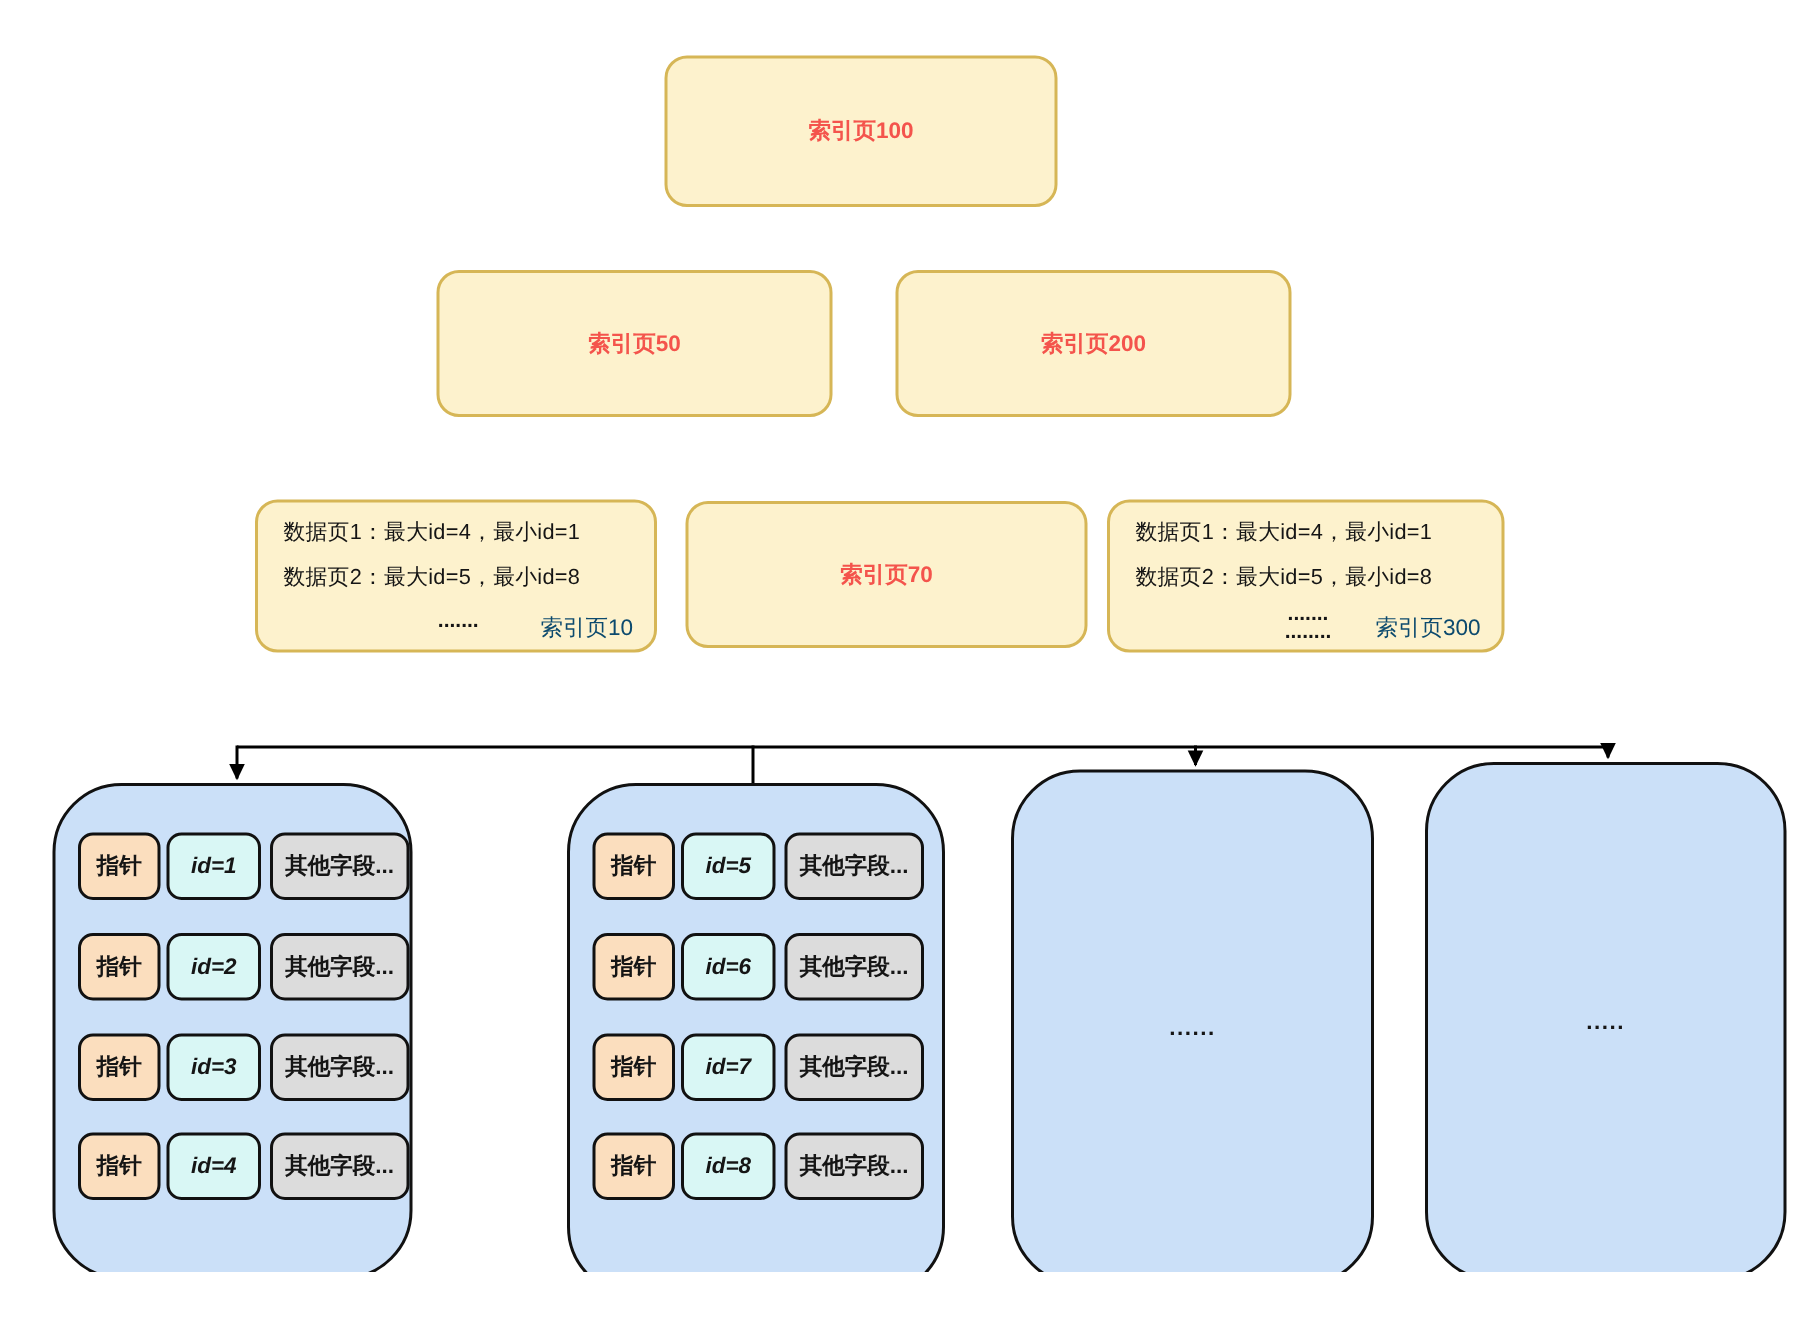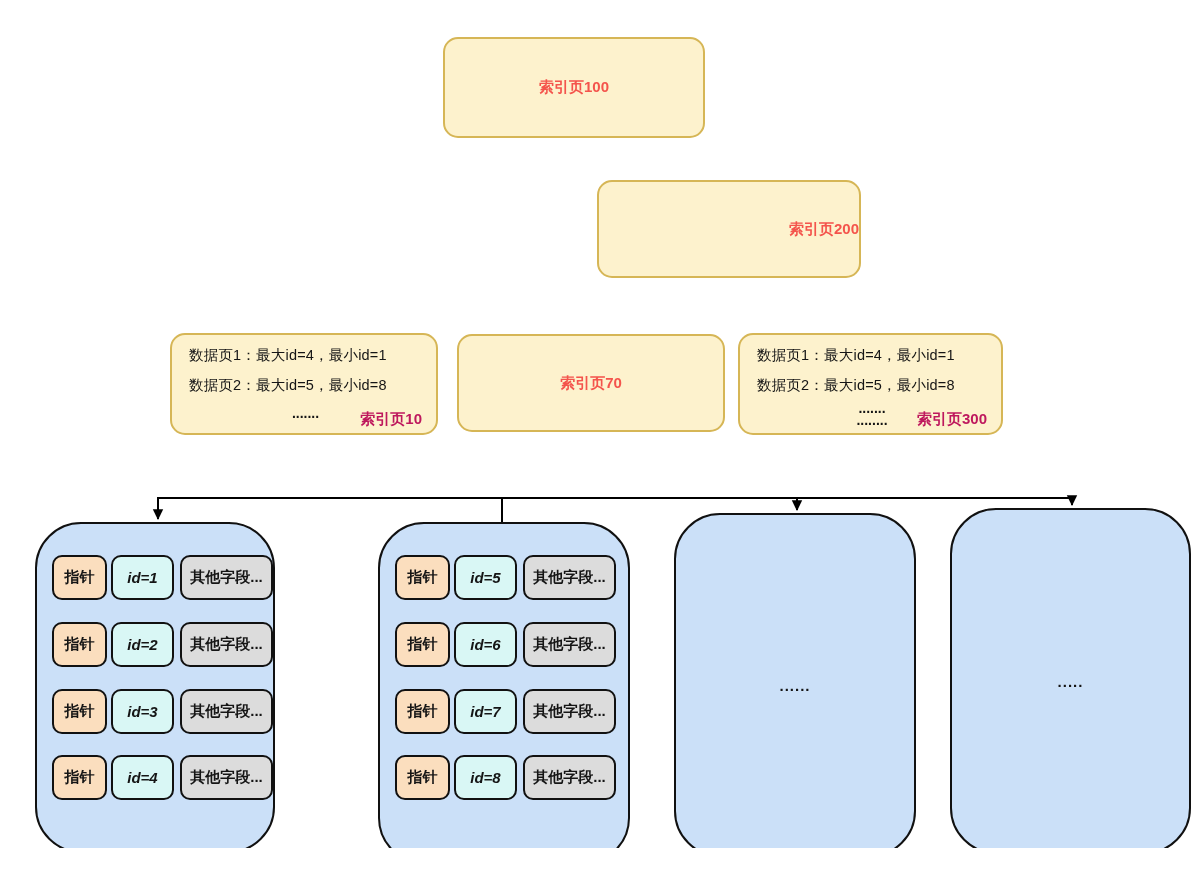--- a/index.html
+++ b/index.html
@@ -75,6 +75,9 @@
     <span class="ytitle">索引页100</span>
   </div>
 
+  <div class="ybox center" style="left:291px;top:180px;width:264px;height:98px;">
+    <span class="ytitle">索引页50</span>
+  </div>
   <div class="ybox center" style="left:597px;top:180px;width:264px;height:98px;justify-content:flex-end;">
     <span class="ytitle">索引页200</span>
   </div>

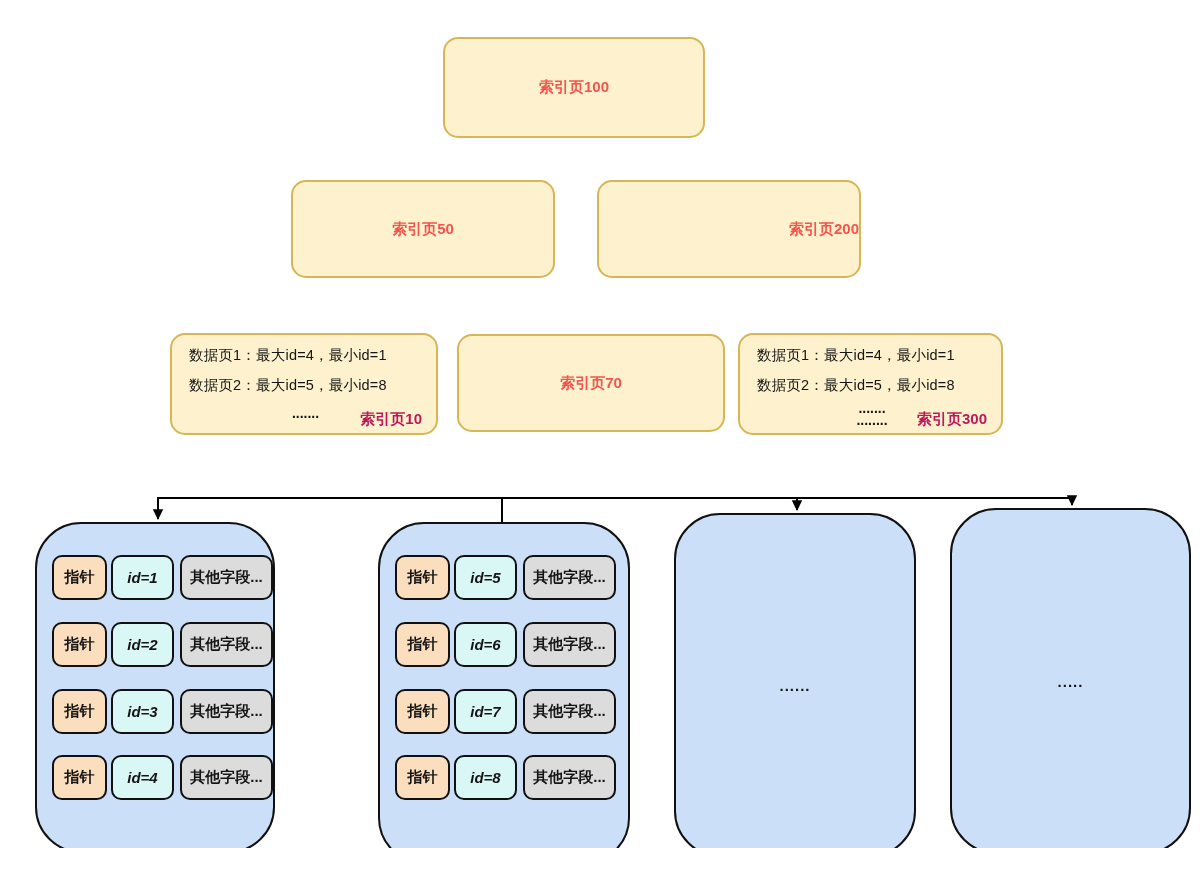--- a/index.html
+++ b/index.html
@@ -78,7 +78,7 @@
   <div class="ybox center" style="left:291px;top:180px;width:264px;height:98px;">
     <span class="ytitle">索引页50</span>
   </div>
-  <div class="ybox center" style="left:597px;top:180px;width:264px;height:98px;justify-content:flex-end;">
+  <div class="ybox center" style="left:597px;top:180px;width:264px;height:98px;">
     <span class="ytitle">索引页200</span>
   </div>
 

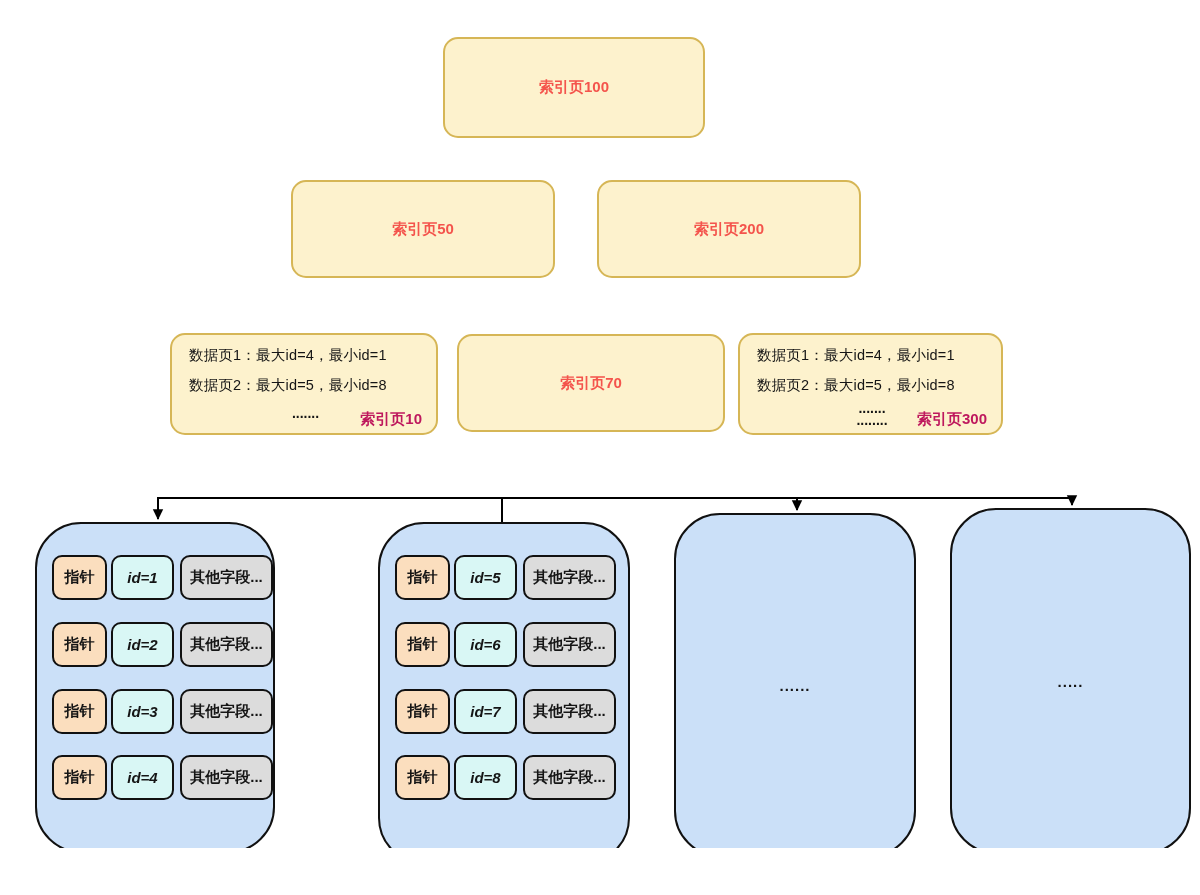--- a/index.html
+++ b/index.html
@@ -18,7 +18,7 @@
   .leafbox{font-size:14.5px;padding:13px 14px 4px 17px;line-height:1;}
   .leafbox .tline{margin-bottom:15px;letter-spacing:.2px;}
   .dotsrow{text-align:center;font-weight:700;line-height:12px;font-size:14px;}
-  .taglabel{position:absolute;right:14px;bottom:7px;color:#be185d;font-weight:700;font-size:15px;}
+  .taglabel{position:absolute;right:14px;bottom:7px;color:#0c4a6e;font-weight:400;font-size:15px;}
   
   .bluebox{
     position:absolute;background:#CBE0F8;border:2.5px solid #111;border-radius:46px;

